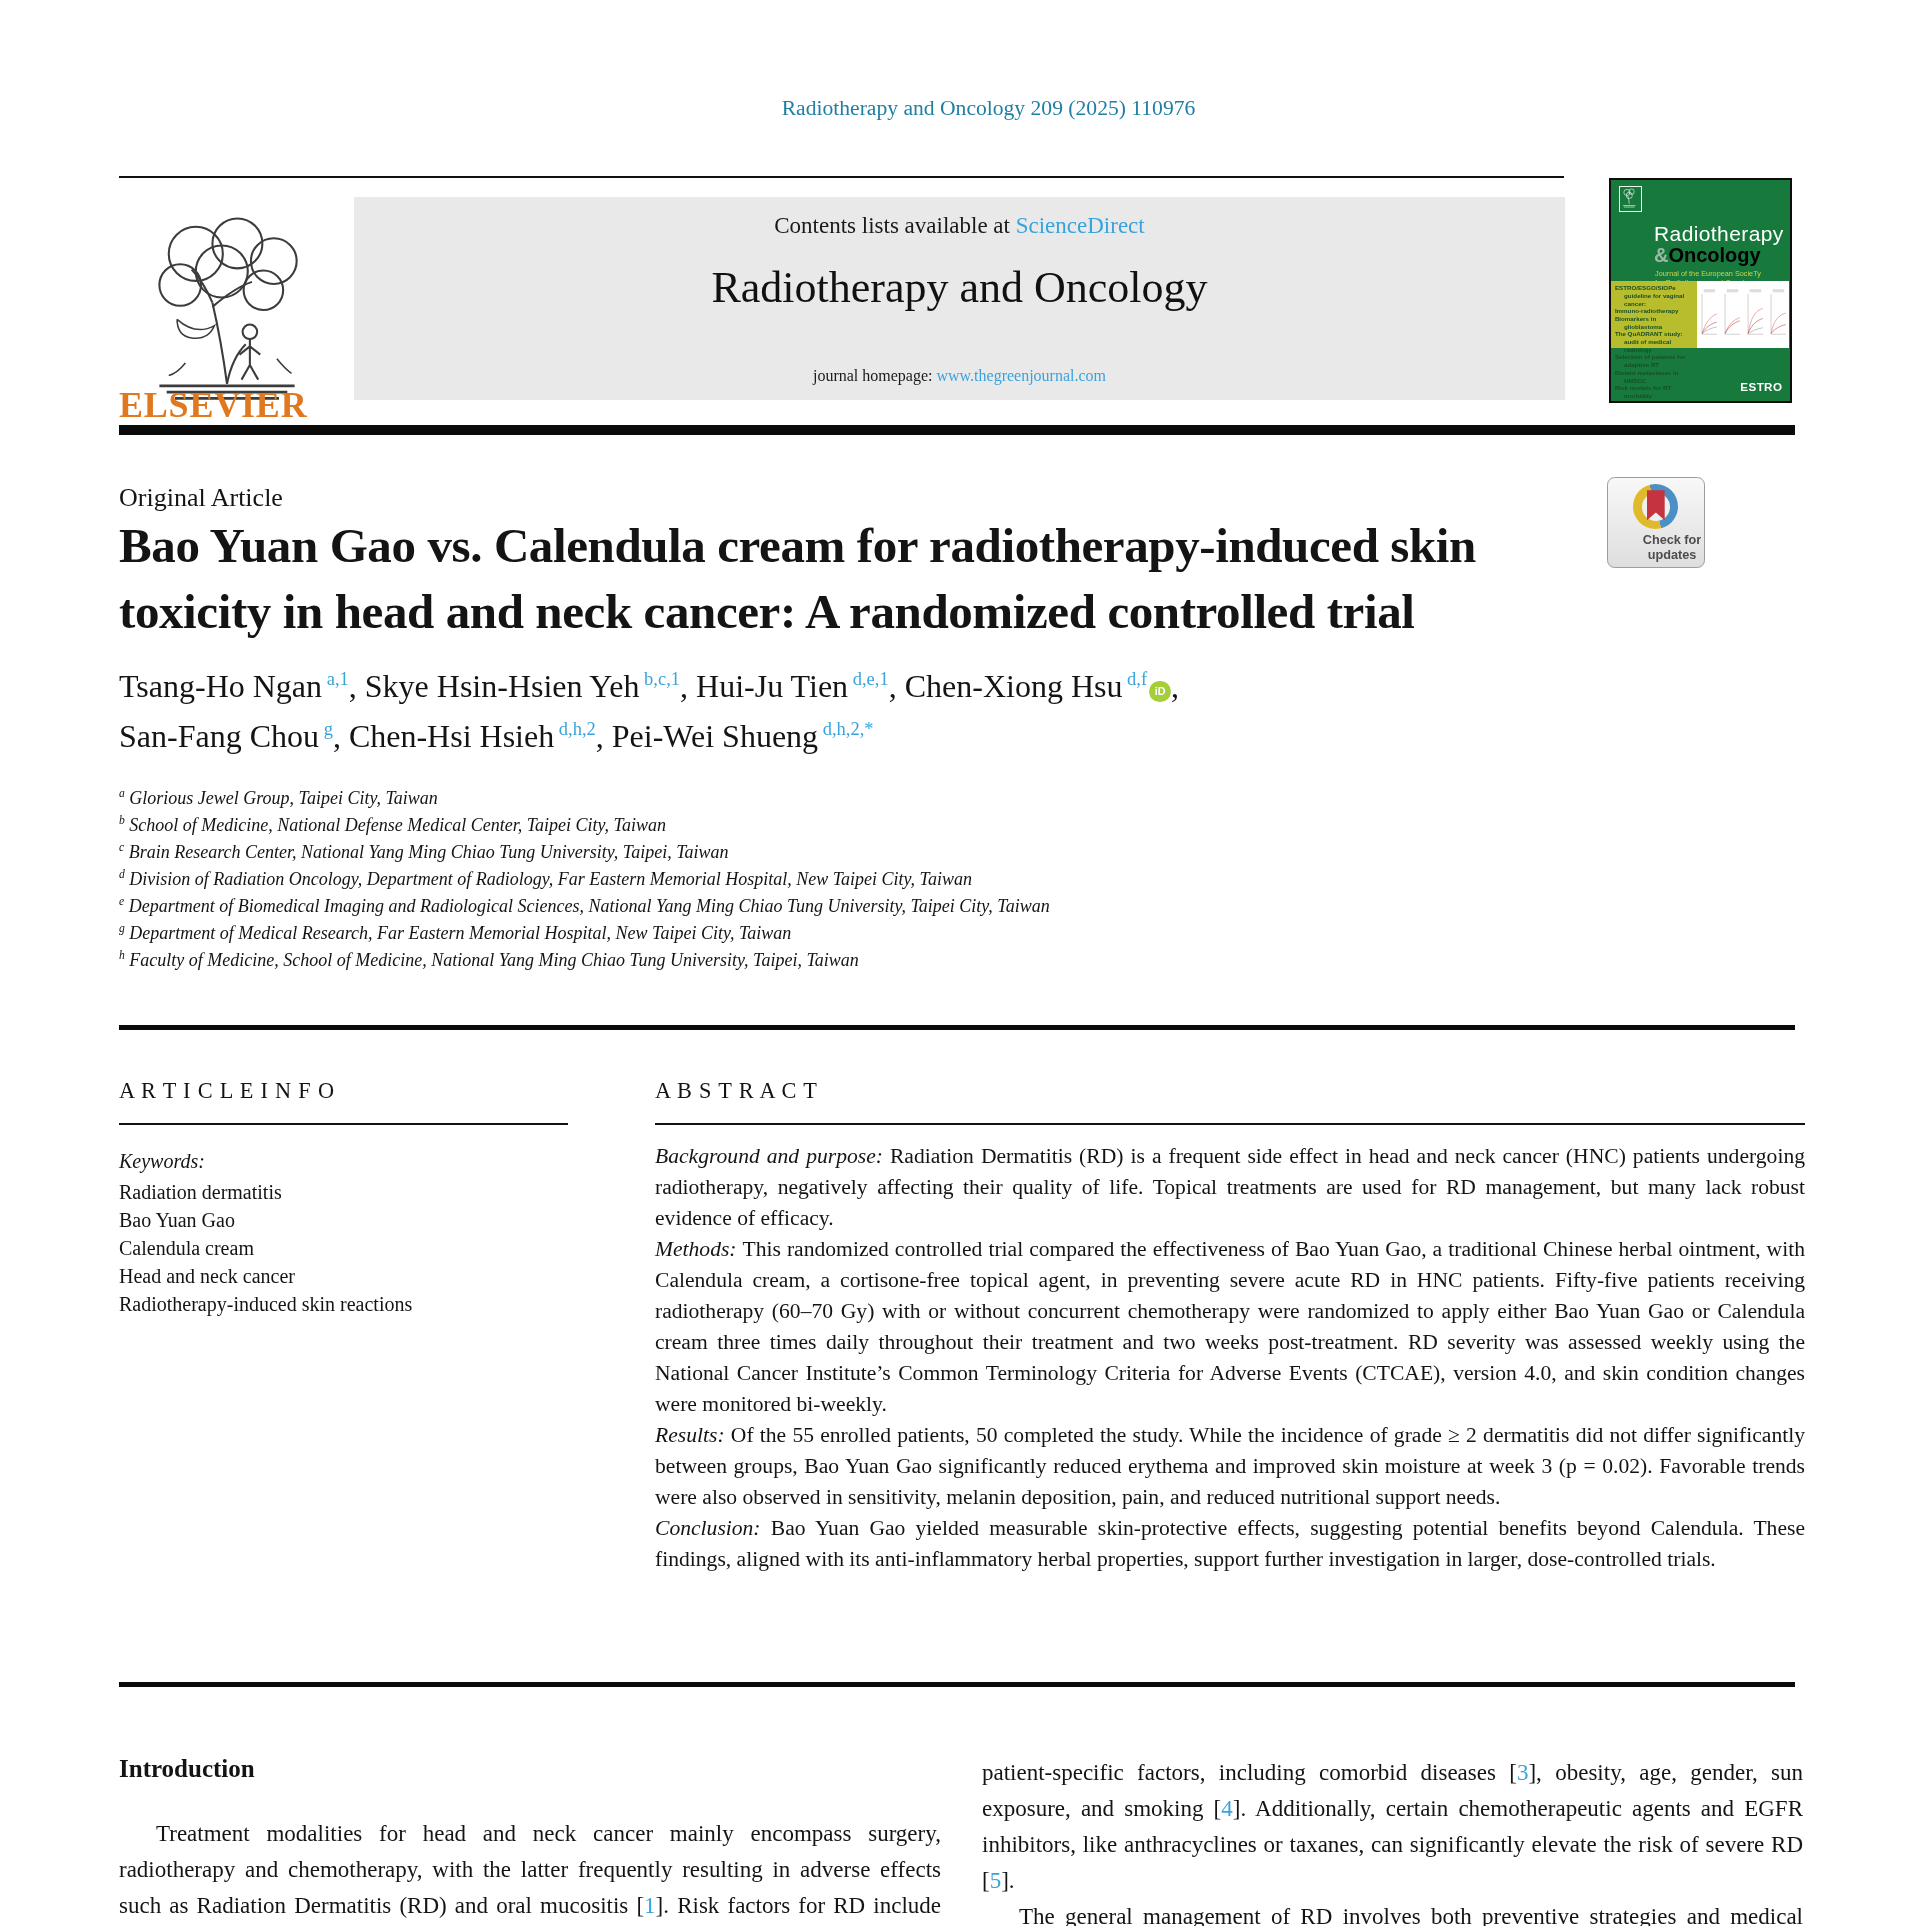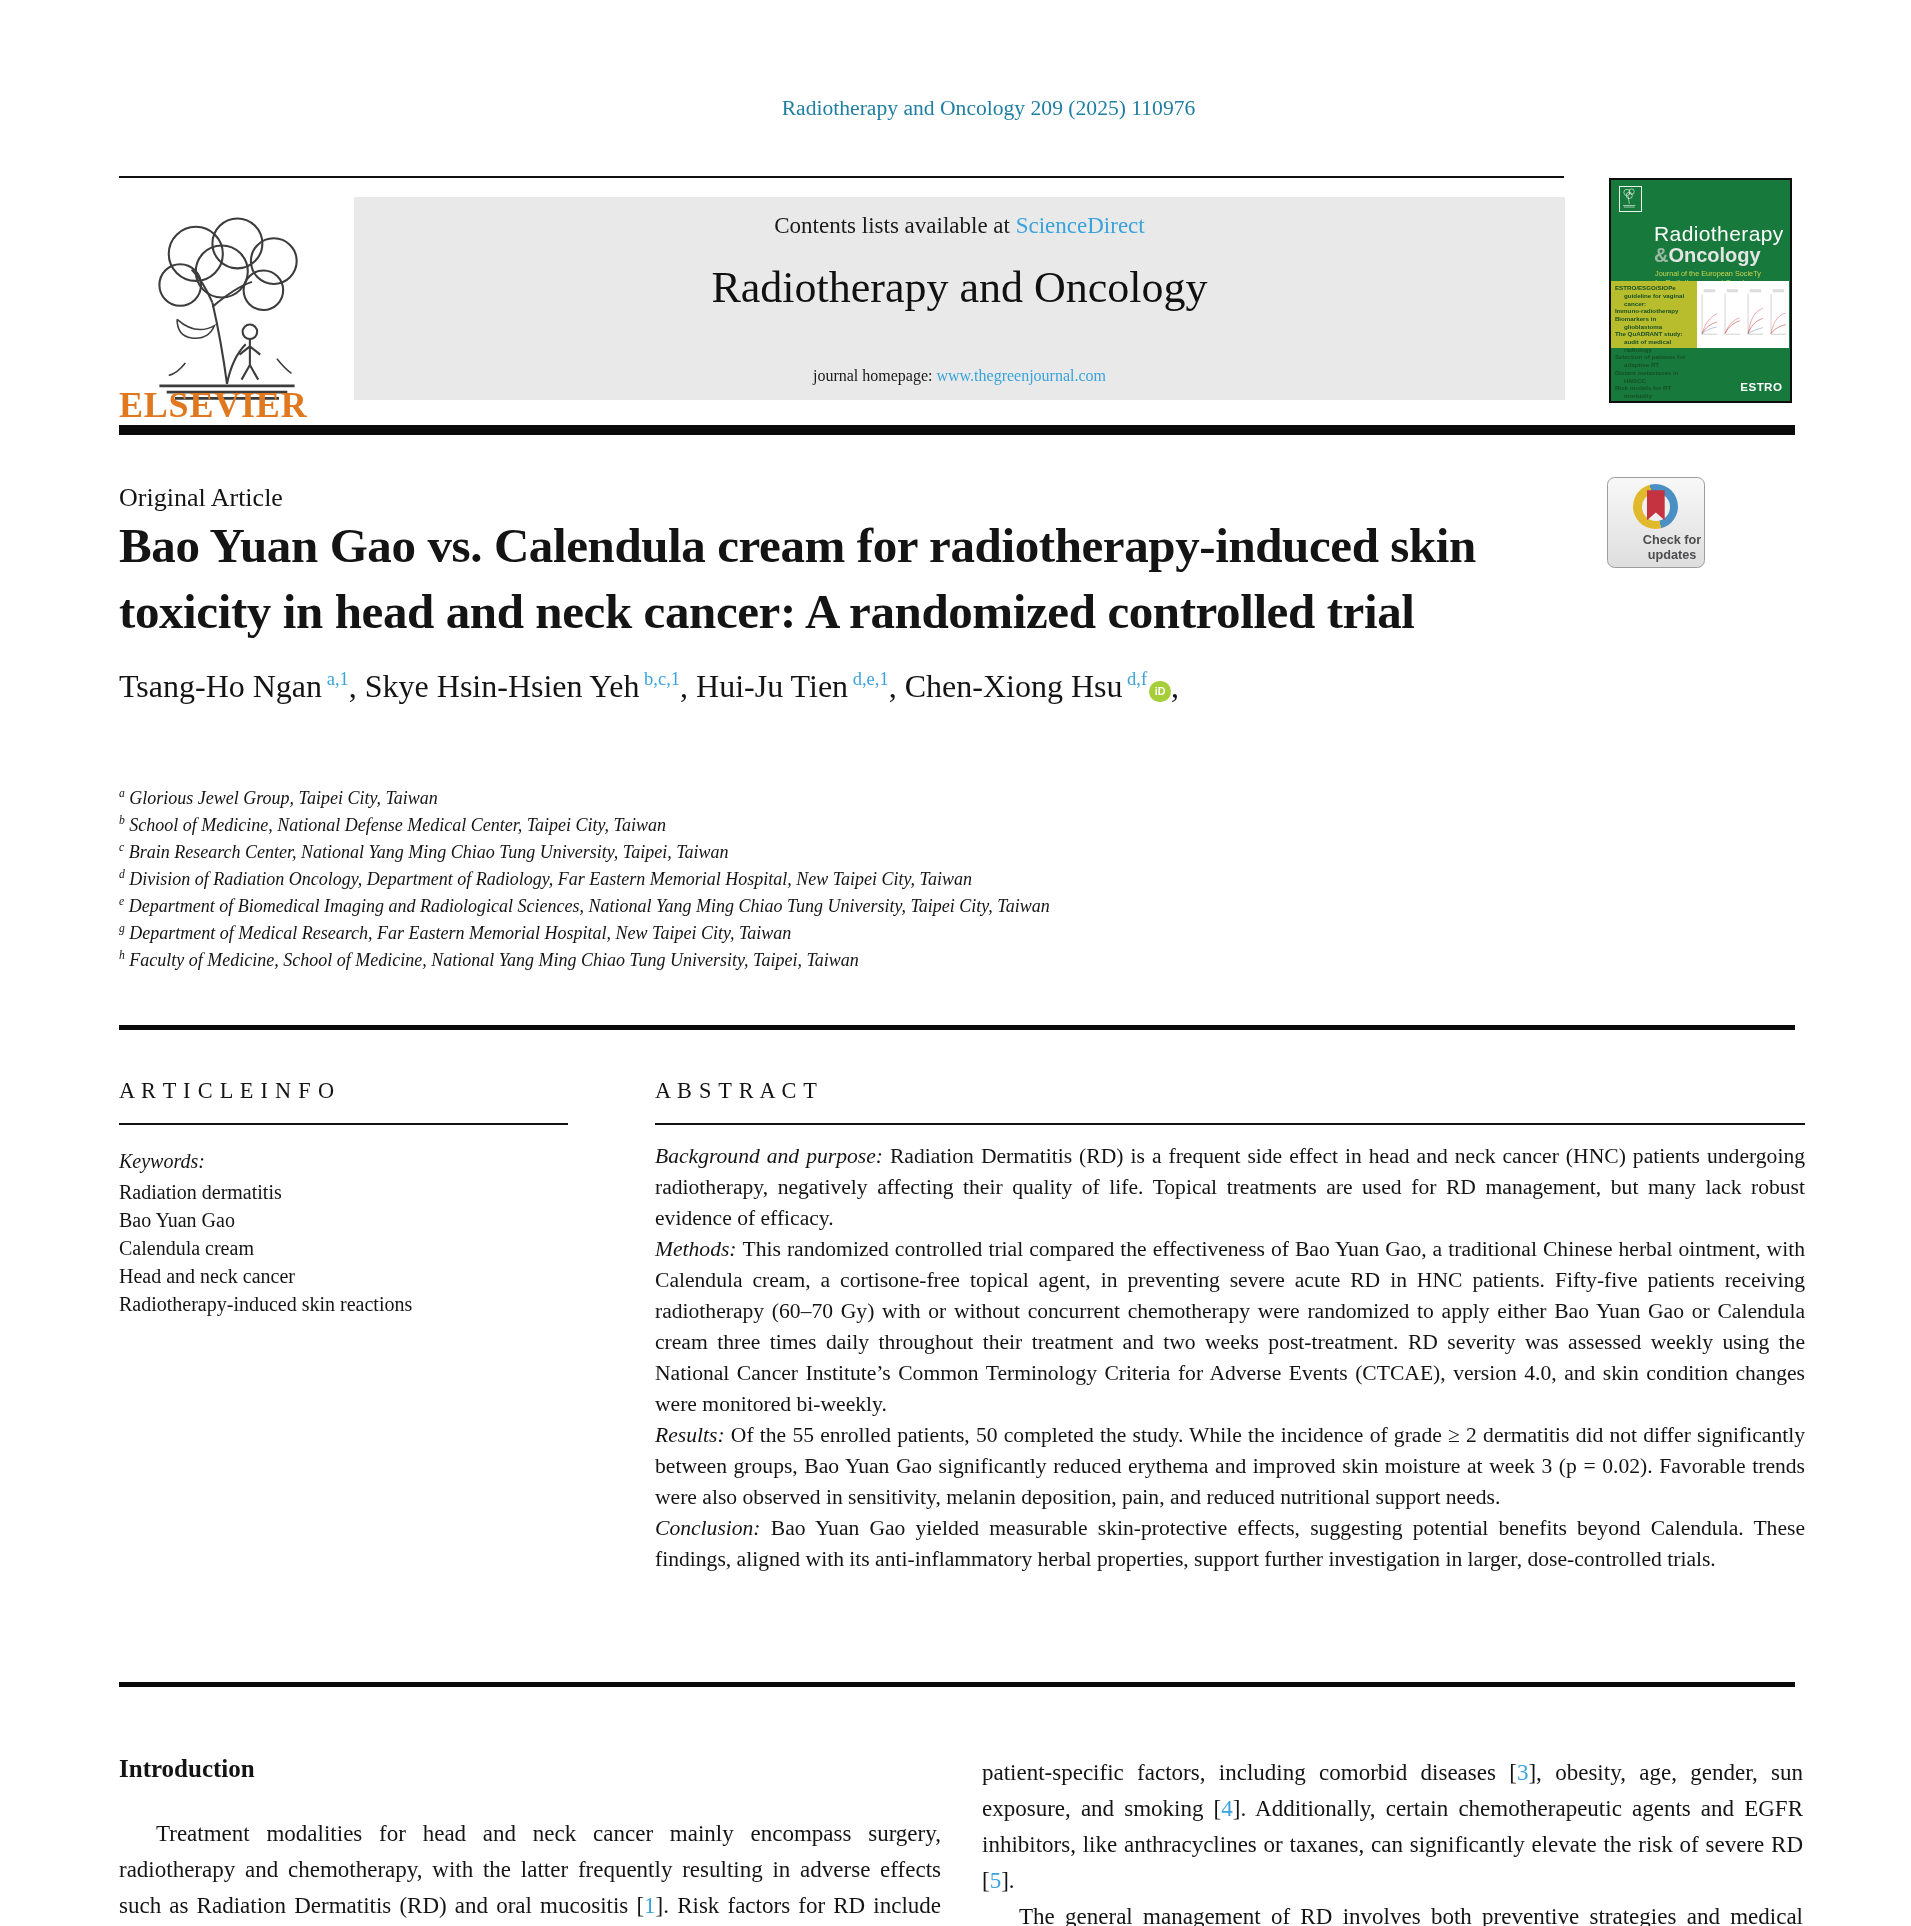--- a/index.html
+++ b/index.html
@@ -28,7 +28,7 @@
   .cover-brand{position:absolute;left:43px;top:42px;width:129px;text-align:left;color:#ffffff;font-size:21px;font-weight:normal;letter-spacing:0.4px;}
   .cover-brand2{position:absolute;left:43px;top:64px;width:129px;font-size:20px;font-weight:bold;}
   .cover-brand2 .amp{color:#9db8a4;}
-  .cover-brand2 .onc{color:#e5e5e5;}
+  .cover-brand2 .onc{color:#000000;}
   .cover-subtitle{position:absolute;left:44px;top:89px;width:116px;font-size:7.3px;line-height:9.2px;color:#c9d44e;}
   .cover-band{position:absolute;left:0;top:101px;width:100%;height:67px;}
   .cover-hl-panel{position:absolute;left:0;top:0;width:86px;height:67px;background:#b8bd2e;box-sizing:border-box;padding:3.1px 2.3px 2.3px 3.9px;}

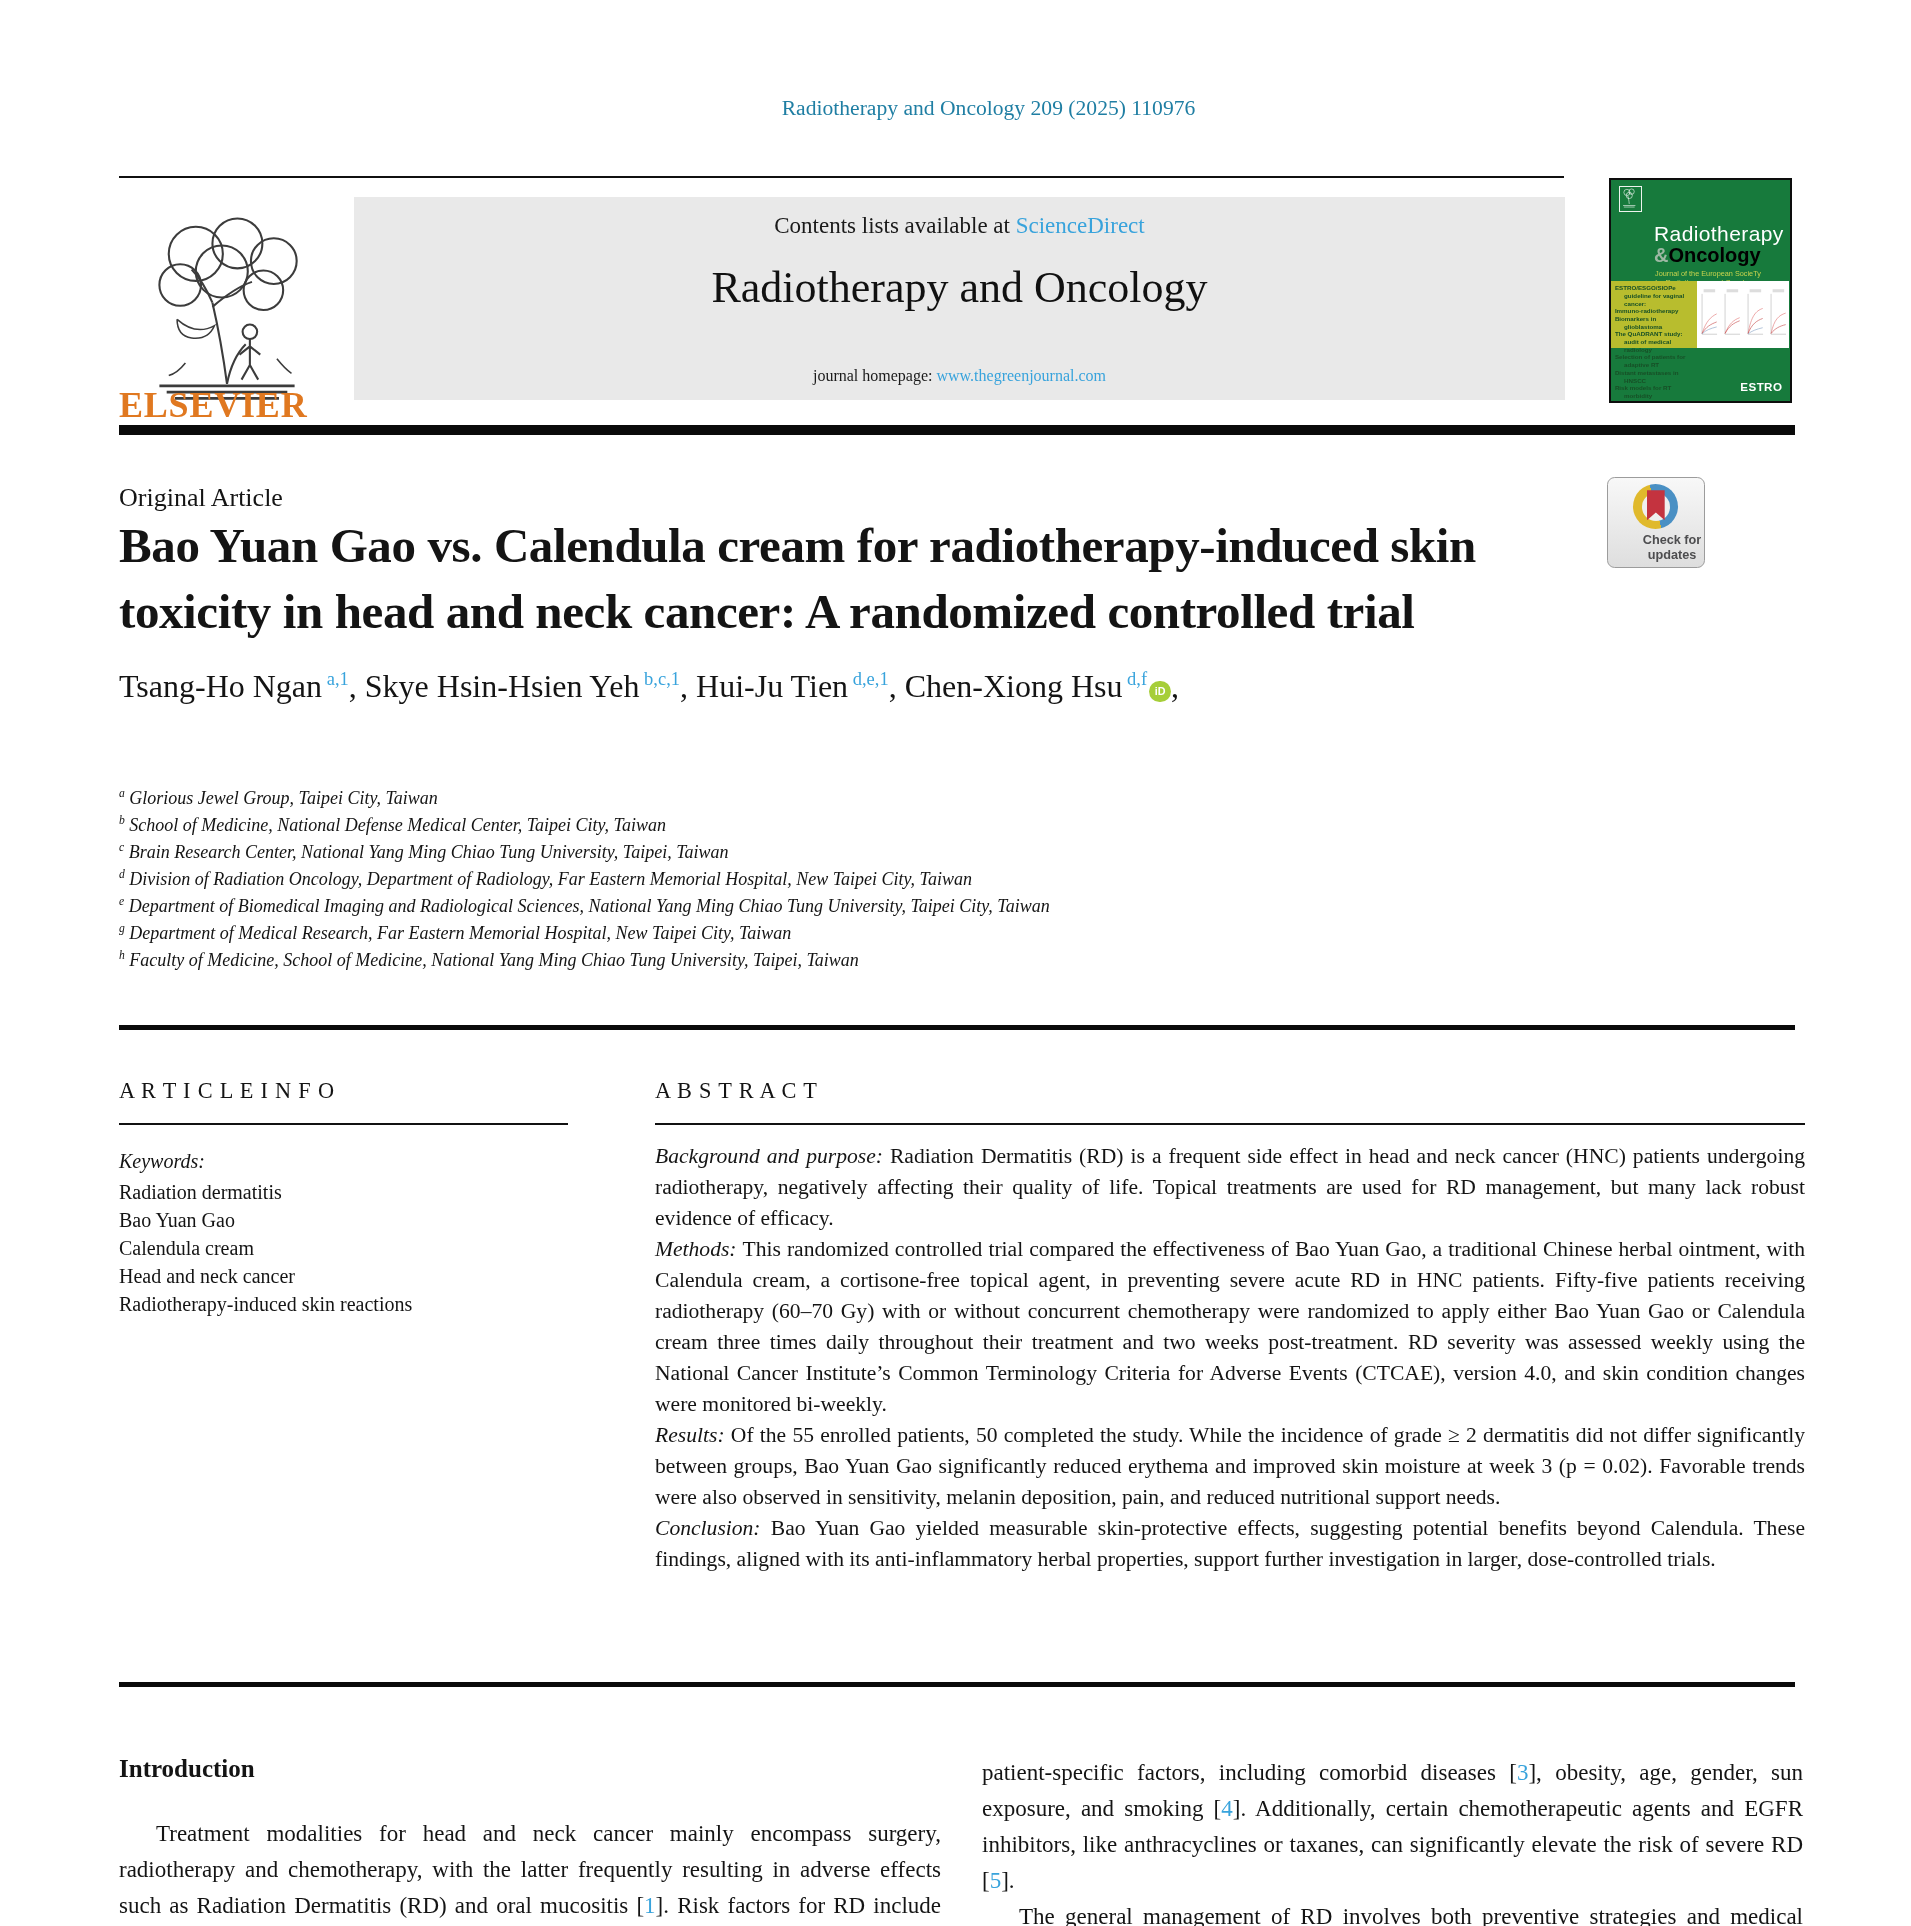--- a/index.html
+++ b/index.html
@@ -206,6 +206,7 @@
   <div class="abs title">Bao Yuan Gao vs. Calendula cream for radiotherapy-induced skin toxicity in head and neck cancer: A randomized controlled trial</div>
 
   <div class="abs author-line" style="top:668px;"><span>Tsang-Ho Ngan</span><sup class="auth-sup"> a,1</sup>, <span>Skye Hsin-Hsien Yeh</span><sup class="auth-sup"> b,c,1</sup>, <span>Hui-Ju Tien</span><sup class="auth-sup"> d,e,1</sup>, <span>Chen-Xiong Hsu</span><sup class="auth-sup"> d,f</sup><span class="orcid">iD</span>,</div>
+  <div class="abs author-line" style="top:718px;"><span>San-Fang Chou</span><sup class="auth-sup"> g</sup>, <span>Chen-Hsi Hsieh</span><sup class="auth-sup"> d,h,2</sup>, <span>Pei-Wei Shueng</span><sup class="auth-sup"> d,h,2,*</sup></div>
 
   <div class="abs affiliations">
       <div class="affil"><sup>a</sup> Glorious Jewel Group, Taipei City, Taiwan</div>

